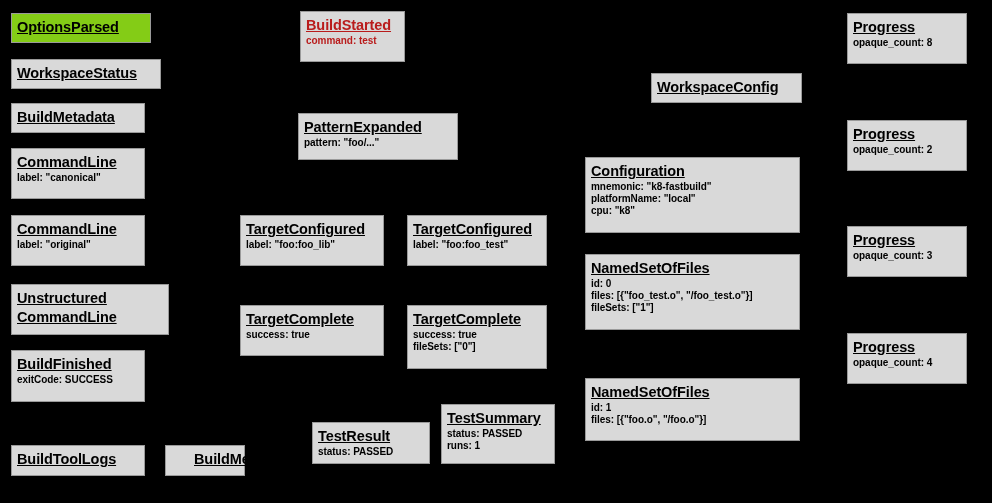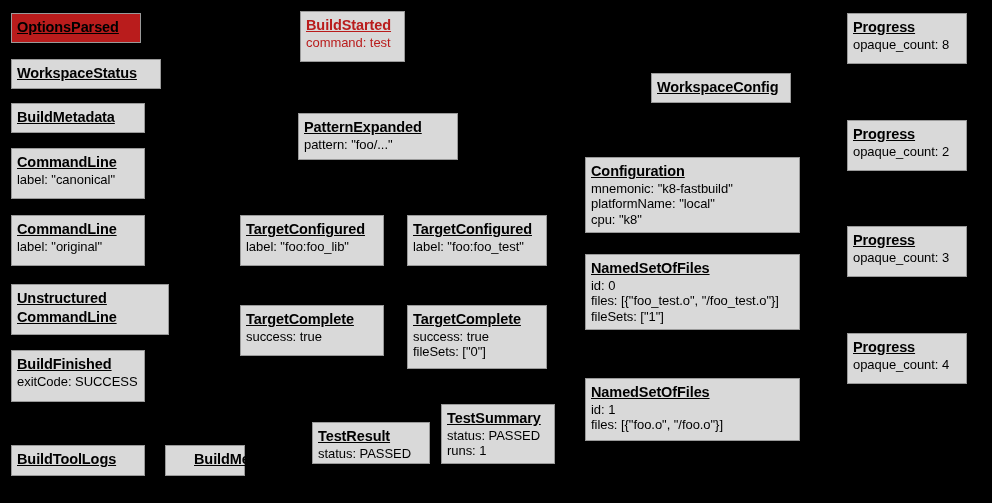--- a/index.html
+++ b/index.html
@@ -47,7 +47,7 @@
 <body>
 
 <div id="canvas" style="width: 992px; height: 503px; background: rgb(0, 0, 0);">
-    <div class="node title-only" style="left: 11px; top: 13px; width: 130px; height: 30px; background: #b91c1c; border-color: rgb(154, 154, 154); color: rgb(0, 0, 0);">
+    <div class="node title-only" style="left: 11px; top: 13px; width: 140px; height: 30px; background: #84cc16; border-color: rgb(154, 154, 154); color: rgb(0, 0, 0);">
       <div><span class="node-title">OptionsParsed</span></div>
     </div>
     <div class="node title-only" style="left: 11px; top: 59px; width: 150px; height: 30px; background: rgb(217, 217, 217); border-color: rgb(154, 154, 154); color: rgb(0, 0, 0);">

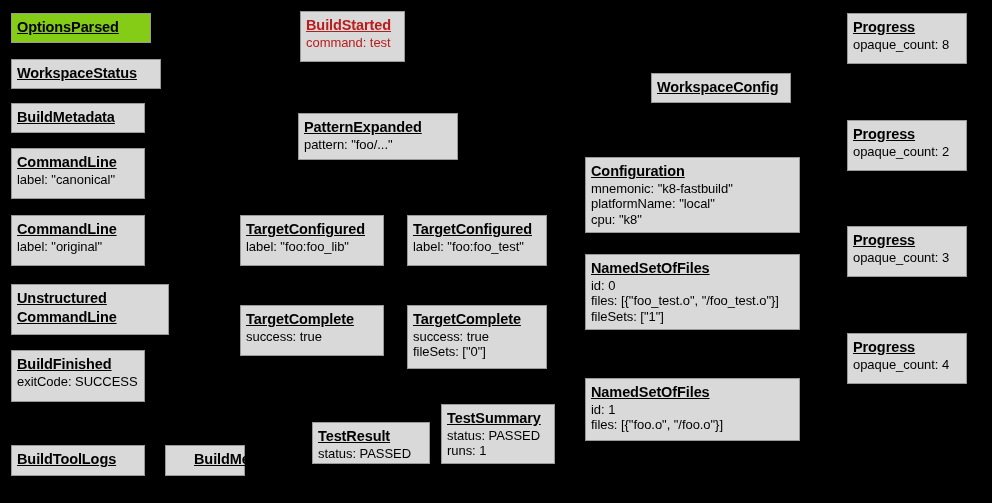--- a/index.html
+++ b/index.html
@@ -35,8 +35,8 @@
     margin-bottom: 1px;
   }
   .node-fields {
-    font-size: 13px;
-    font-weight: normal;
+    font-size: 10px;
+    font-weight: bold;
     letter-spacing: -0.05px;
   }
   .node-field {

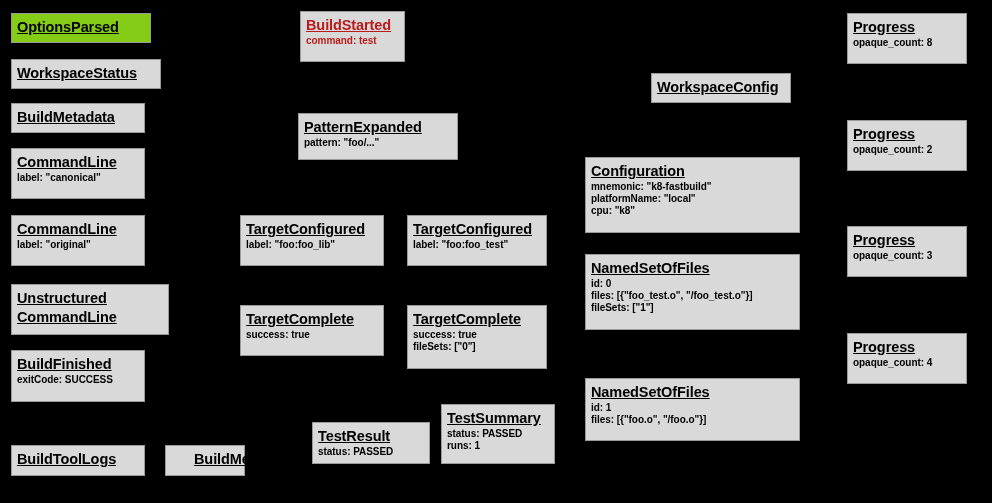--- a/index.html
+++ b/index.html
@@ -134,7 +134,7 @@
         <div class="node-field">runs: 1</div>
       </div>
     </div>
-    <div class="node title-only" style="left: 651px; top: 73px; width: 140px; height: 30px; background: rgb(217, 217, 217); border-color: rgb(154, 154, 154); color: rgb(0, 0, 0);">
+    <div class="node title-only" style="left: 651px; top: 73px; width: 151px; height: 30px; background: rgb(217, 217, 217); border-color: rgb(154, 154, 154); color: rgb(0, 0, 0);">
       <div><span class="node-title">WorkspaceConfig</span></div>
     </div>
     <div class="node" style="left: 585px; top: 157px; width: 215px; height: 76px; background: rgb(217, 217, 217); border-color: rgb(154, 154, 154); color: rgb(0, 0, 0);">

